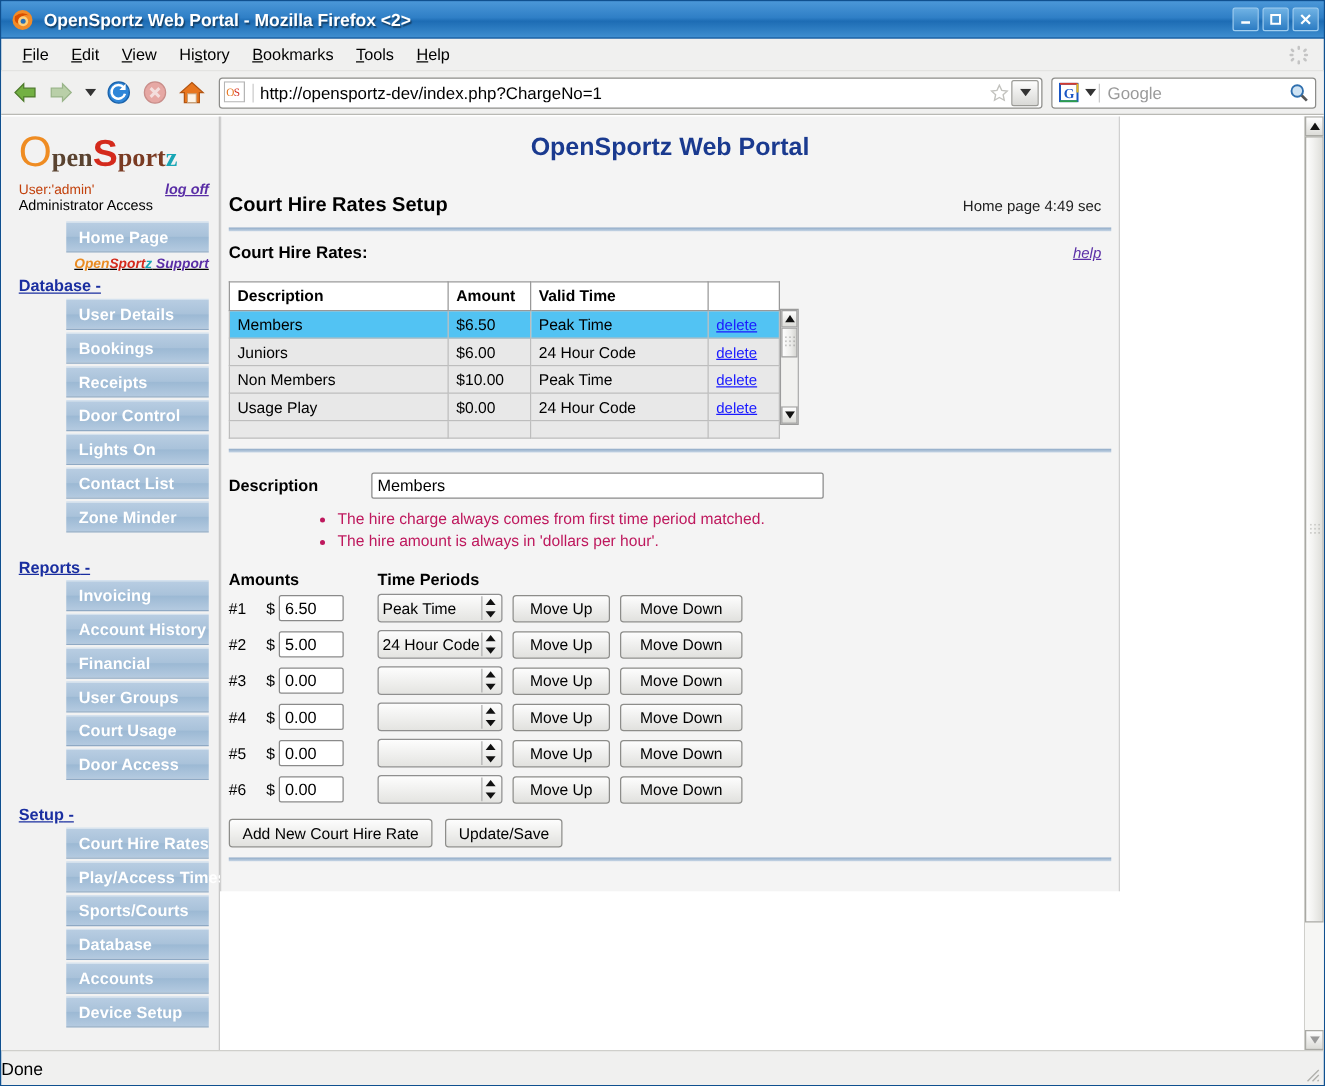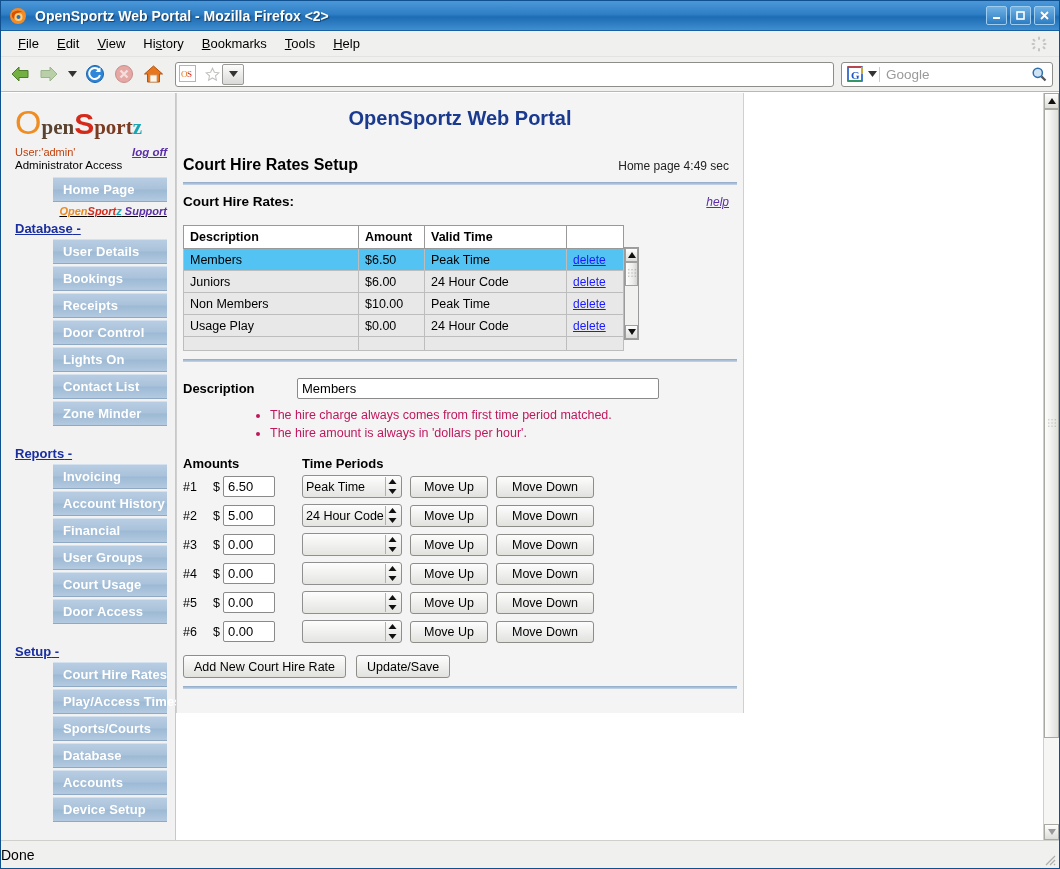--- a/index.html
+++ b/index.html
@@ -430,6 +430,7 @@
             <text x="8" y="12" font-size="9" fill="#d42a1c" font-family="serif">S</text>
           </svg>
         </span>
+        <span class="urltext">http://opensportz-dev/index.php?ChargeNo=1</span>
         <span class="star">
           <svg width="15" height="15" viewBox="0 0 15 15">
             <path d="M7.5 1.2 L9.4 5.3 L13.8 5.8 L10.5 8.8 L11.4 13.2 L7.5 11 L3.6 13.2 L4.5 8.8 L1.2 5.8 L5.6 5.3 Z" fill="none" stroke="#c2c2be" stroke-width="1.1"></path>

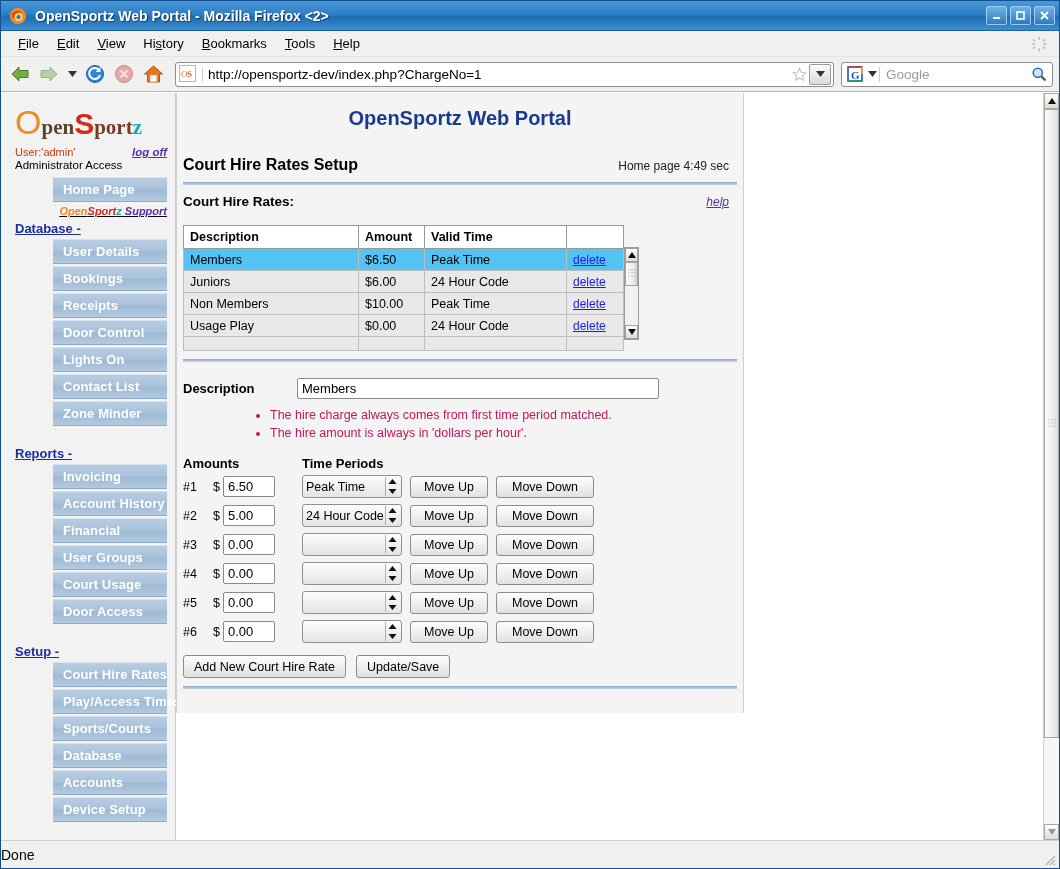--- a/index.html
+++ b/index.html
@@ -215,7 +215,7 @@
   
   #main { flex: 1 1 auto; padding: 0; position: relative; }
   #maininner {
-    margin: 0 0 0 0; width: 568px;
+    margin: 0 0 0 0; width: 720px;
     background: #f4f4f4;
     border-left: 1px solid #d0d0d0;
     border-right: 1px solid #d0d0d0;

